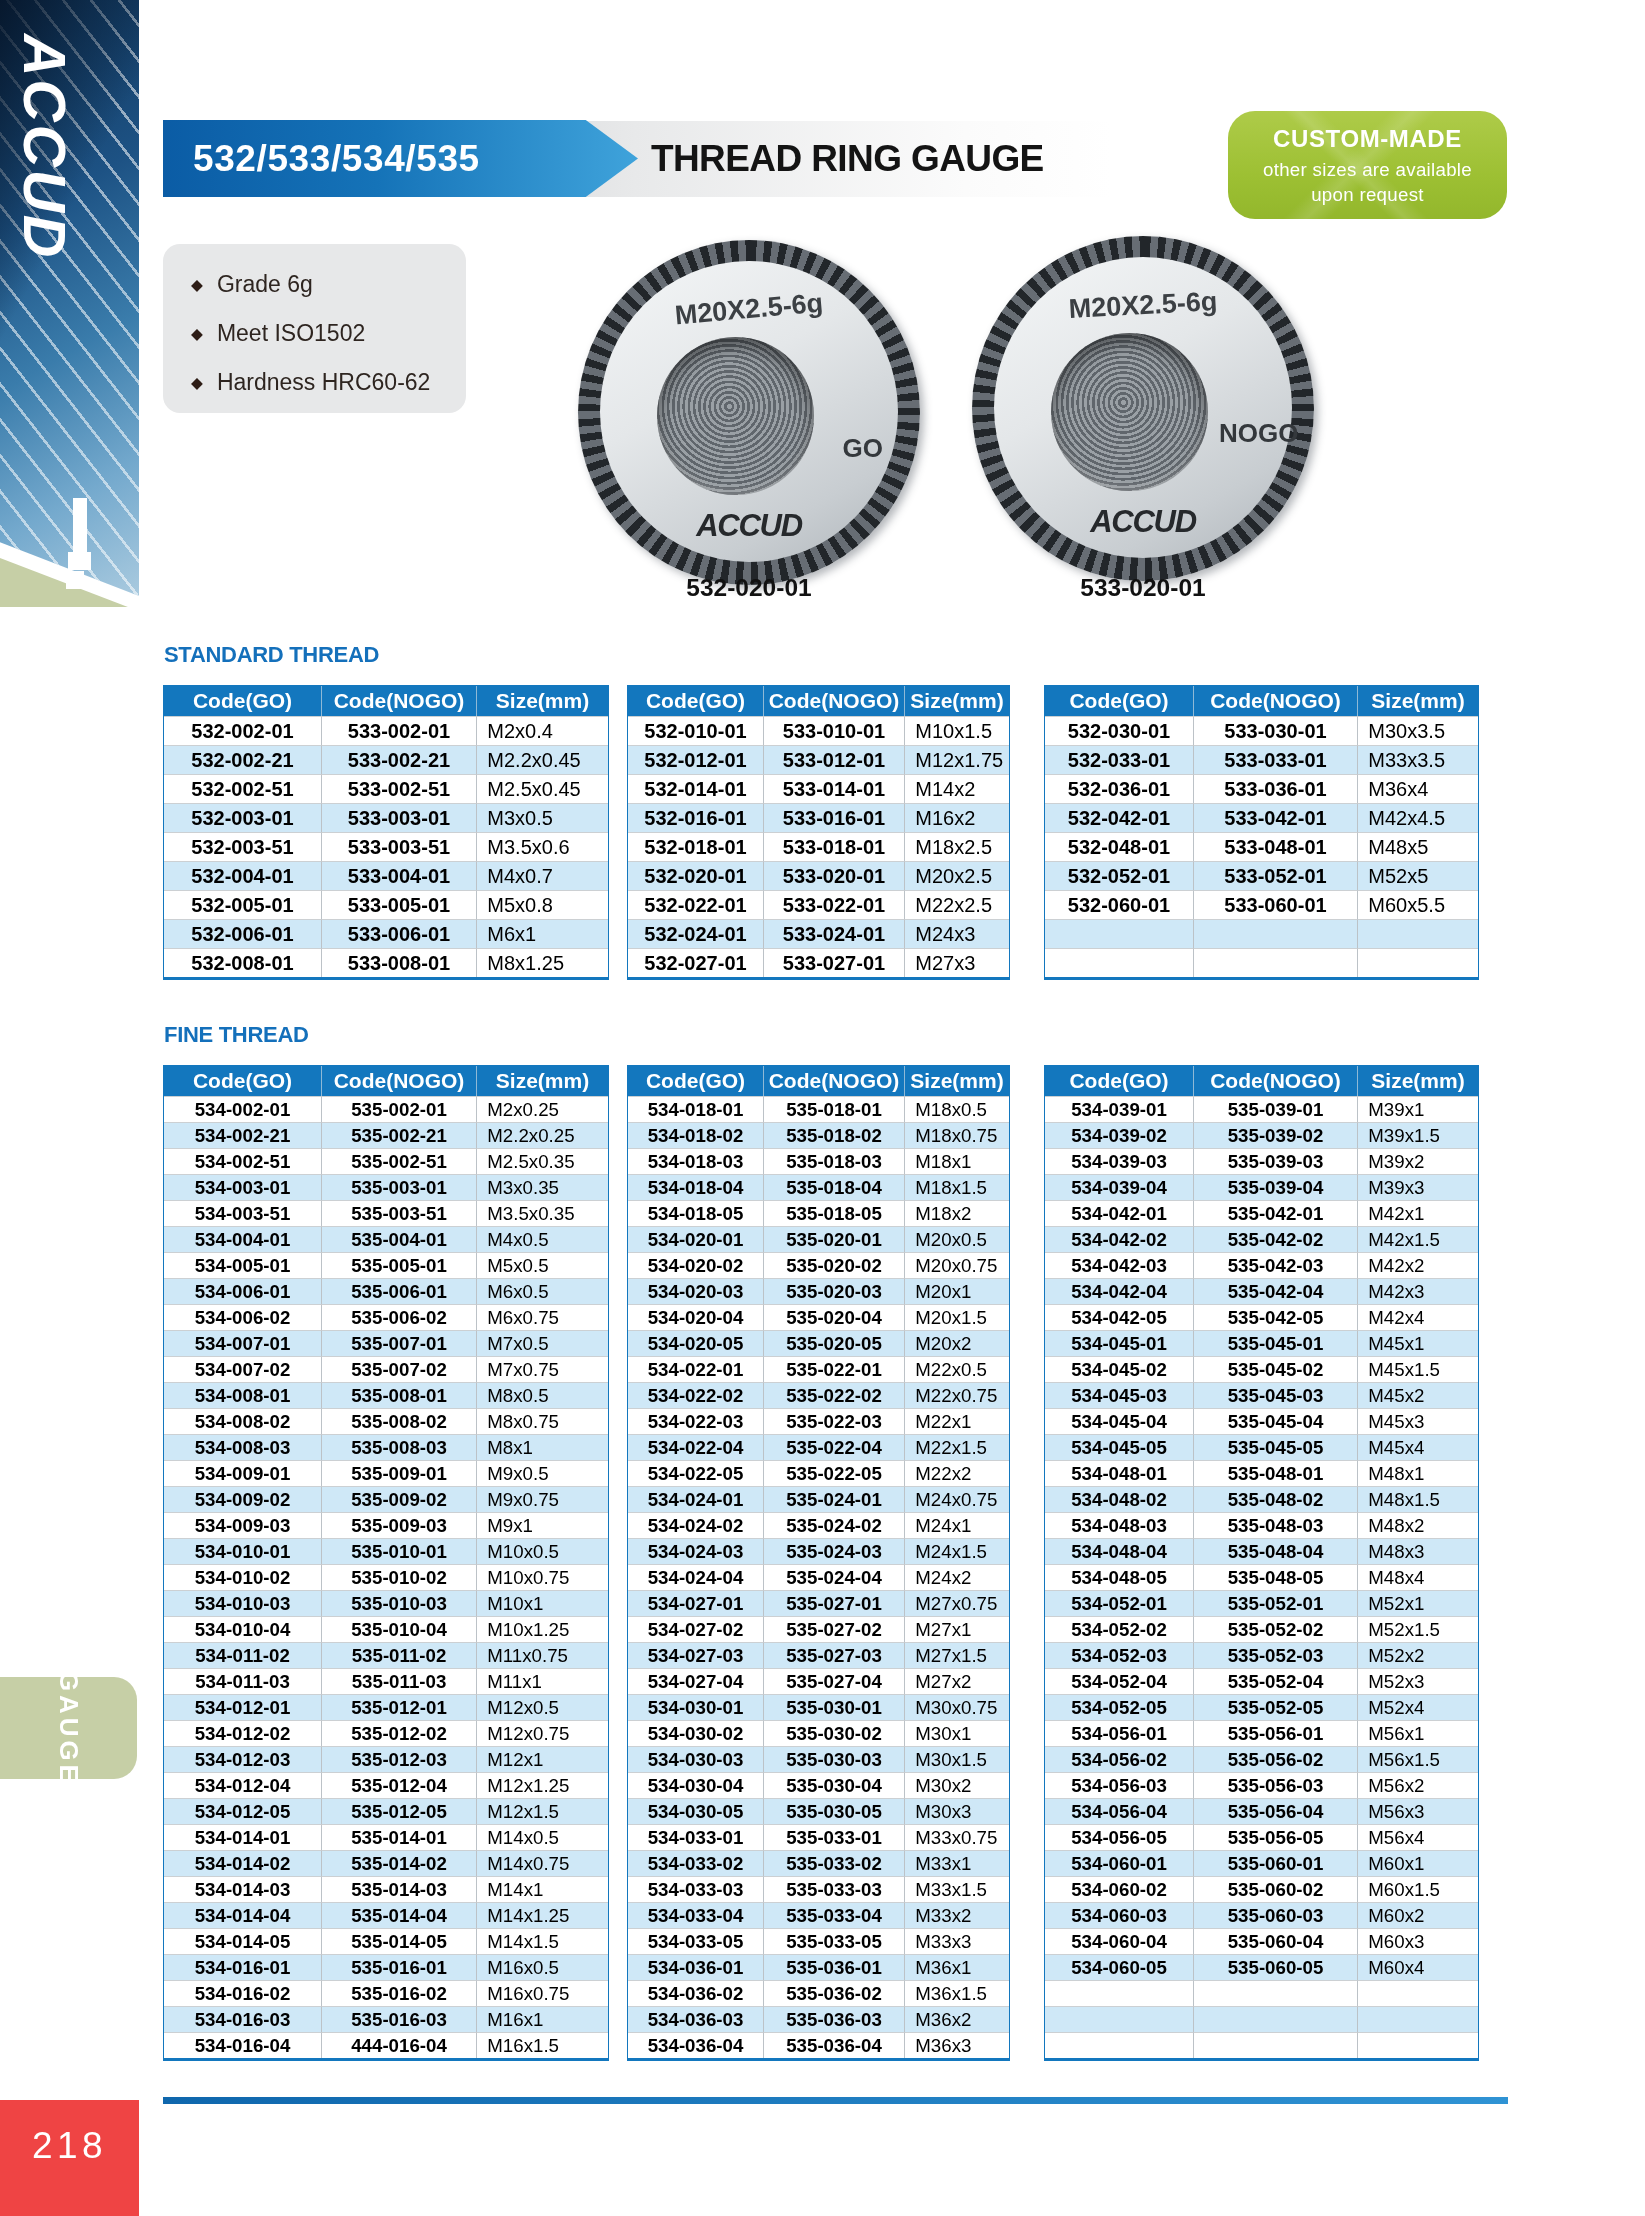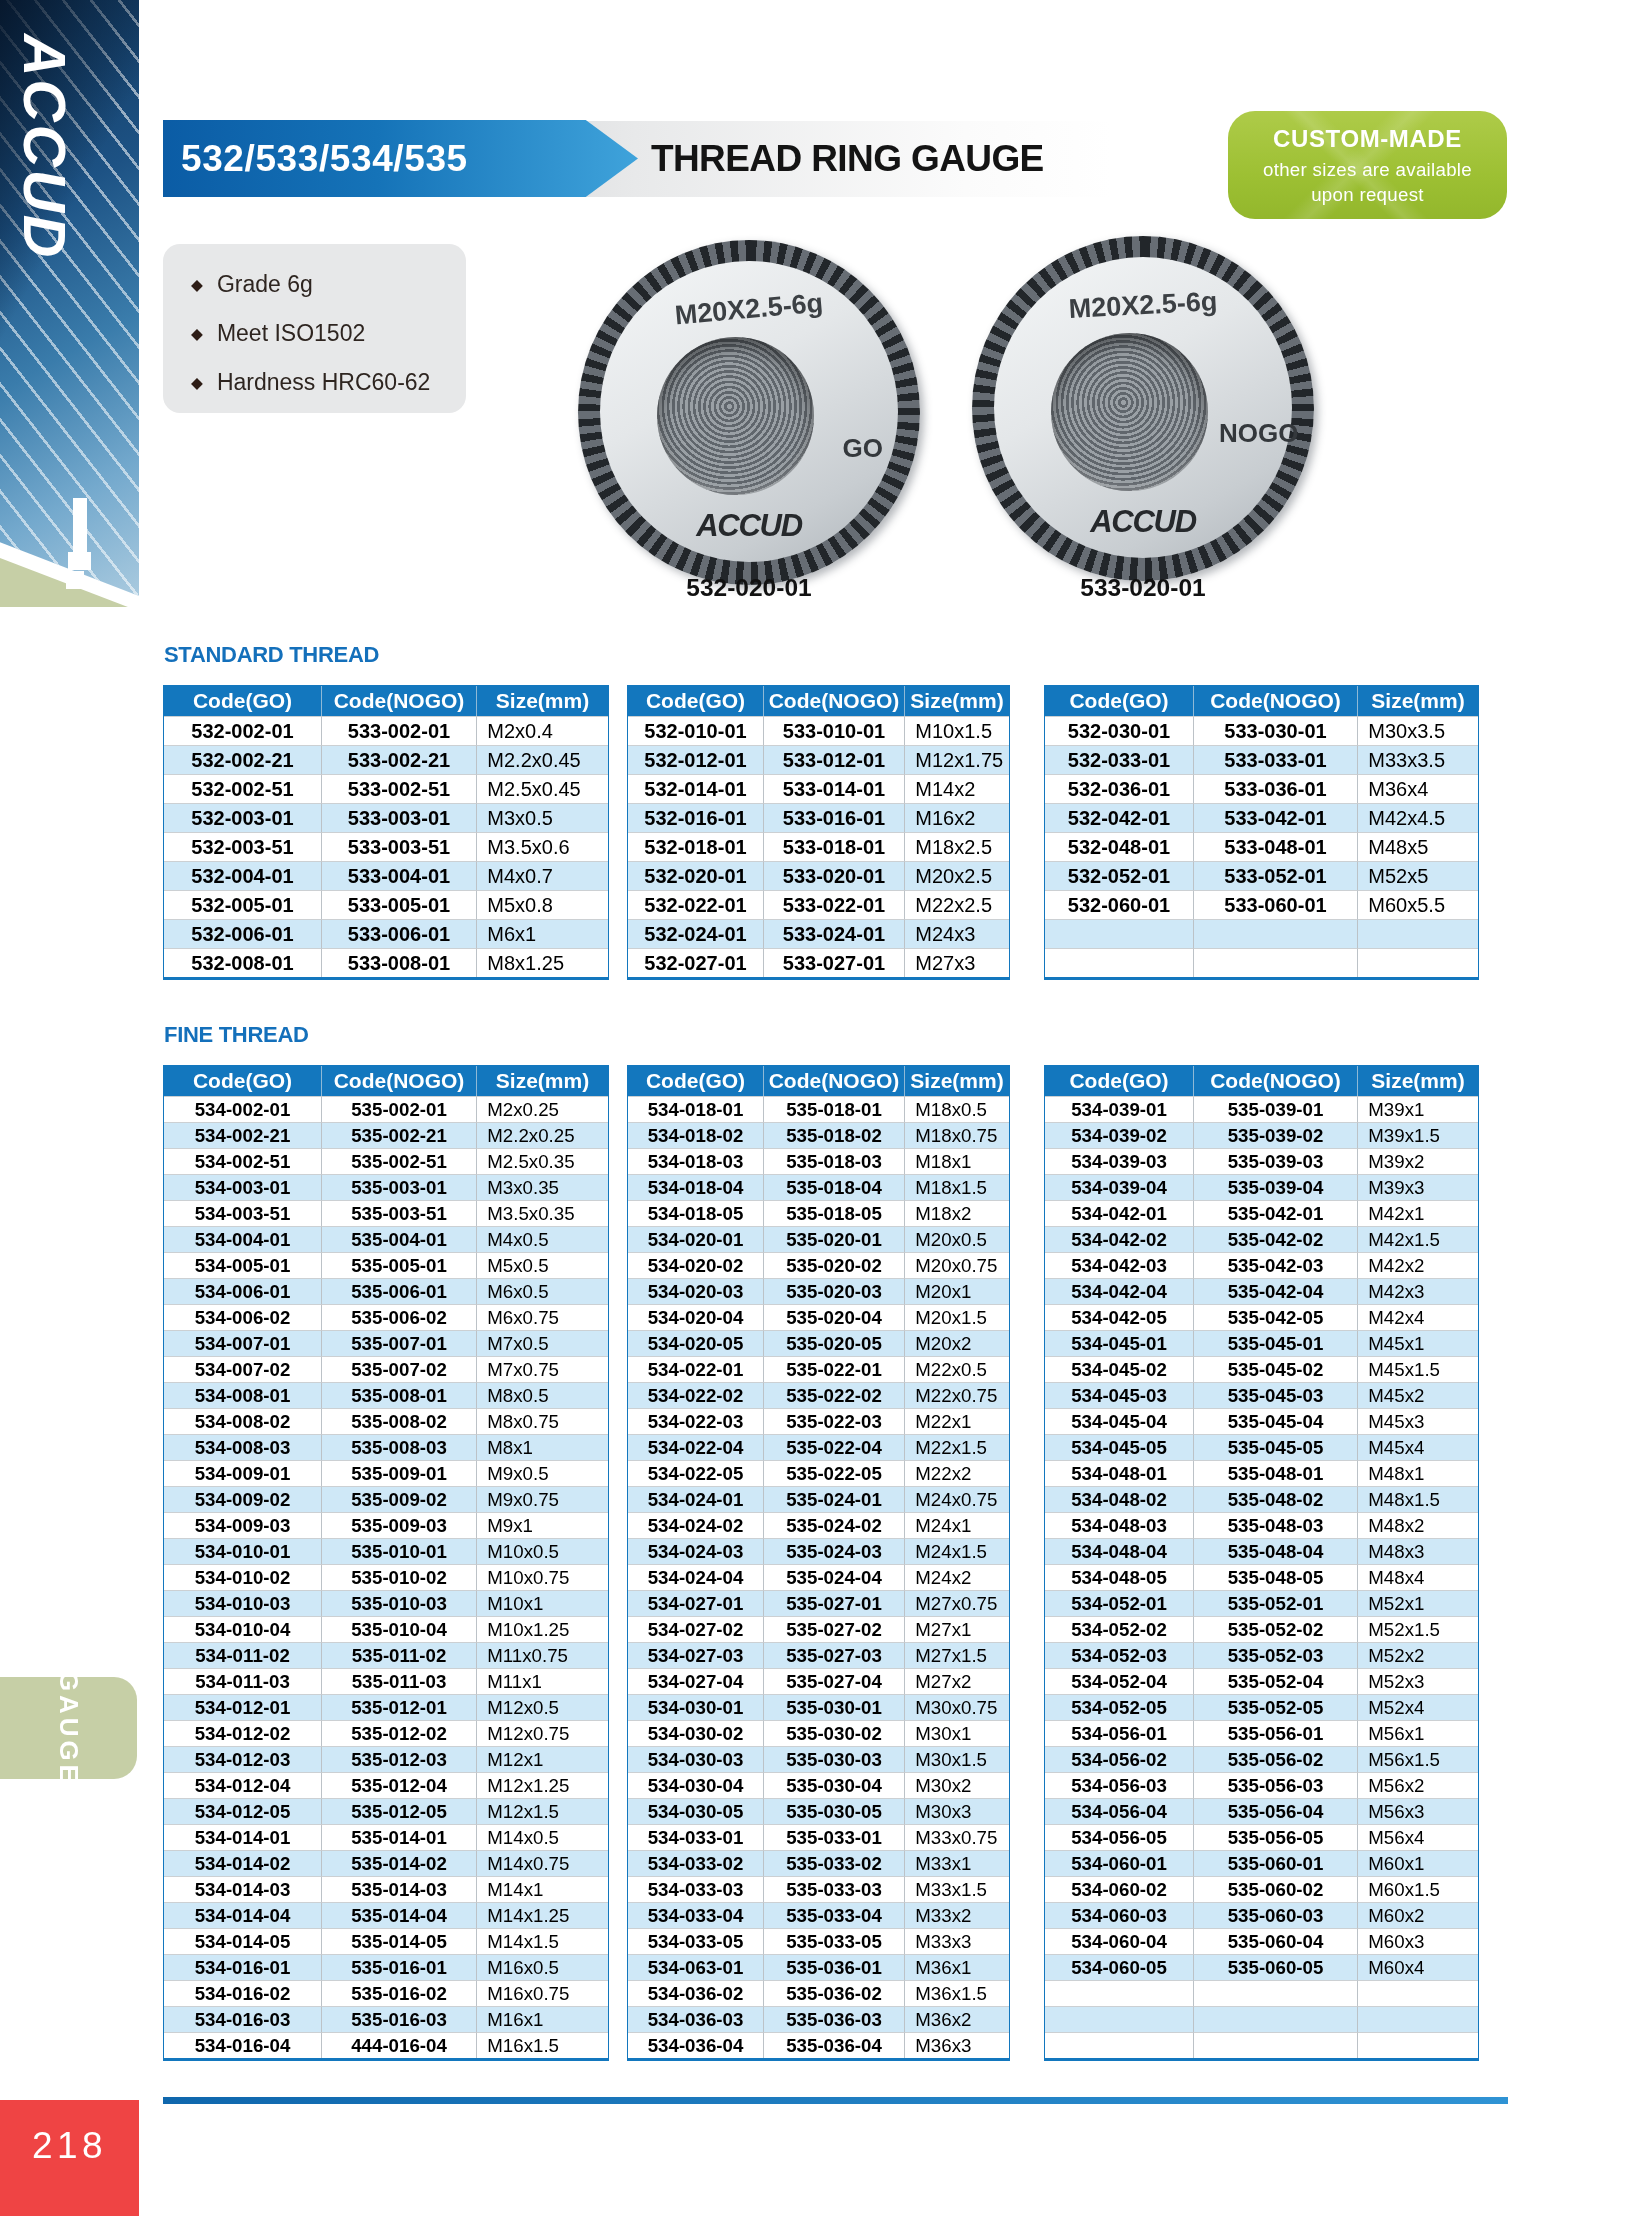--- a/index.html
+++ b/index.html
@@ -33,7 +33,7 @@
     background:linear-gradient(90deg,#0b5ca5 0%,#1573b8 45%,#3fa3db 100%);
     clip-path:polygon(0 0,89% 0,100% 50%,89% 100%,0 100%);
     display:flex;align-items:center;}
-  .banner span{color:#ffffff;font-weight:bold;font-size:37px;margin-left:18px;letter-spacing:0.6px;}
+  .banner span{color:#ffffff;font-weight:bold;font-size:37px;margin-left:30px;letter-spacing:0.6px;}
   .title{left:651px;top:120px;height:77px;display:flex;align-items:center;
     color:#141414;font-weight:bold;font-size:37px;letter-spacing:-0.6px;}
   .badge{left:1228px;top:111px;width:279px;height:108px;border-radius:27px;

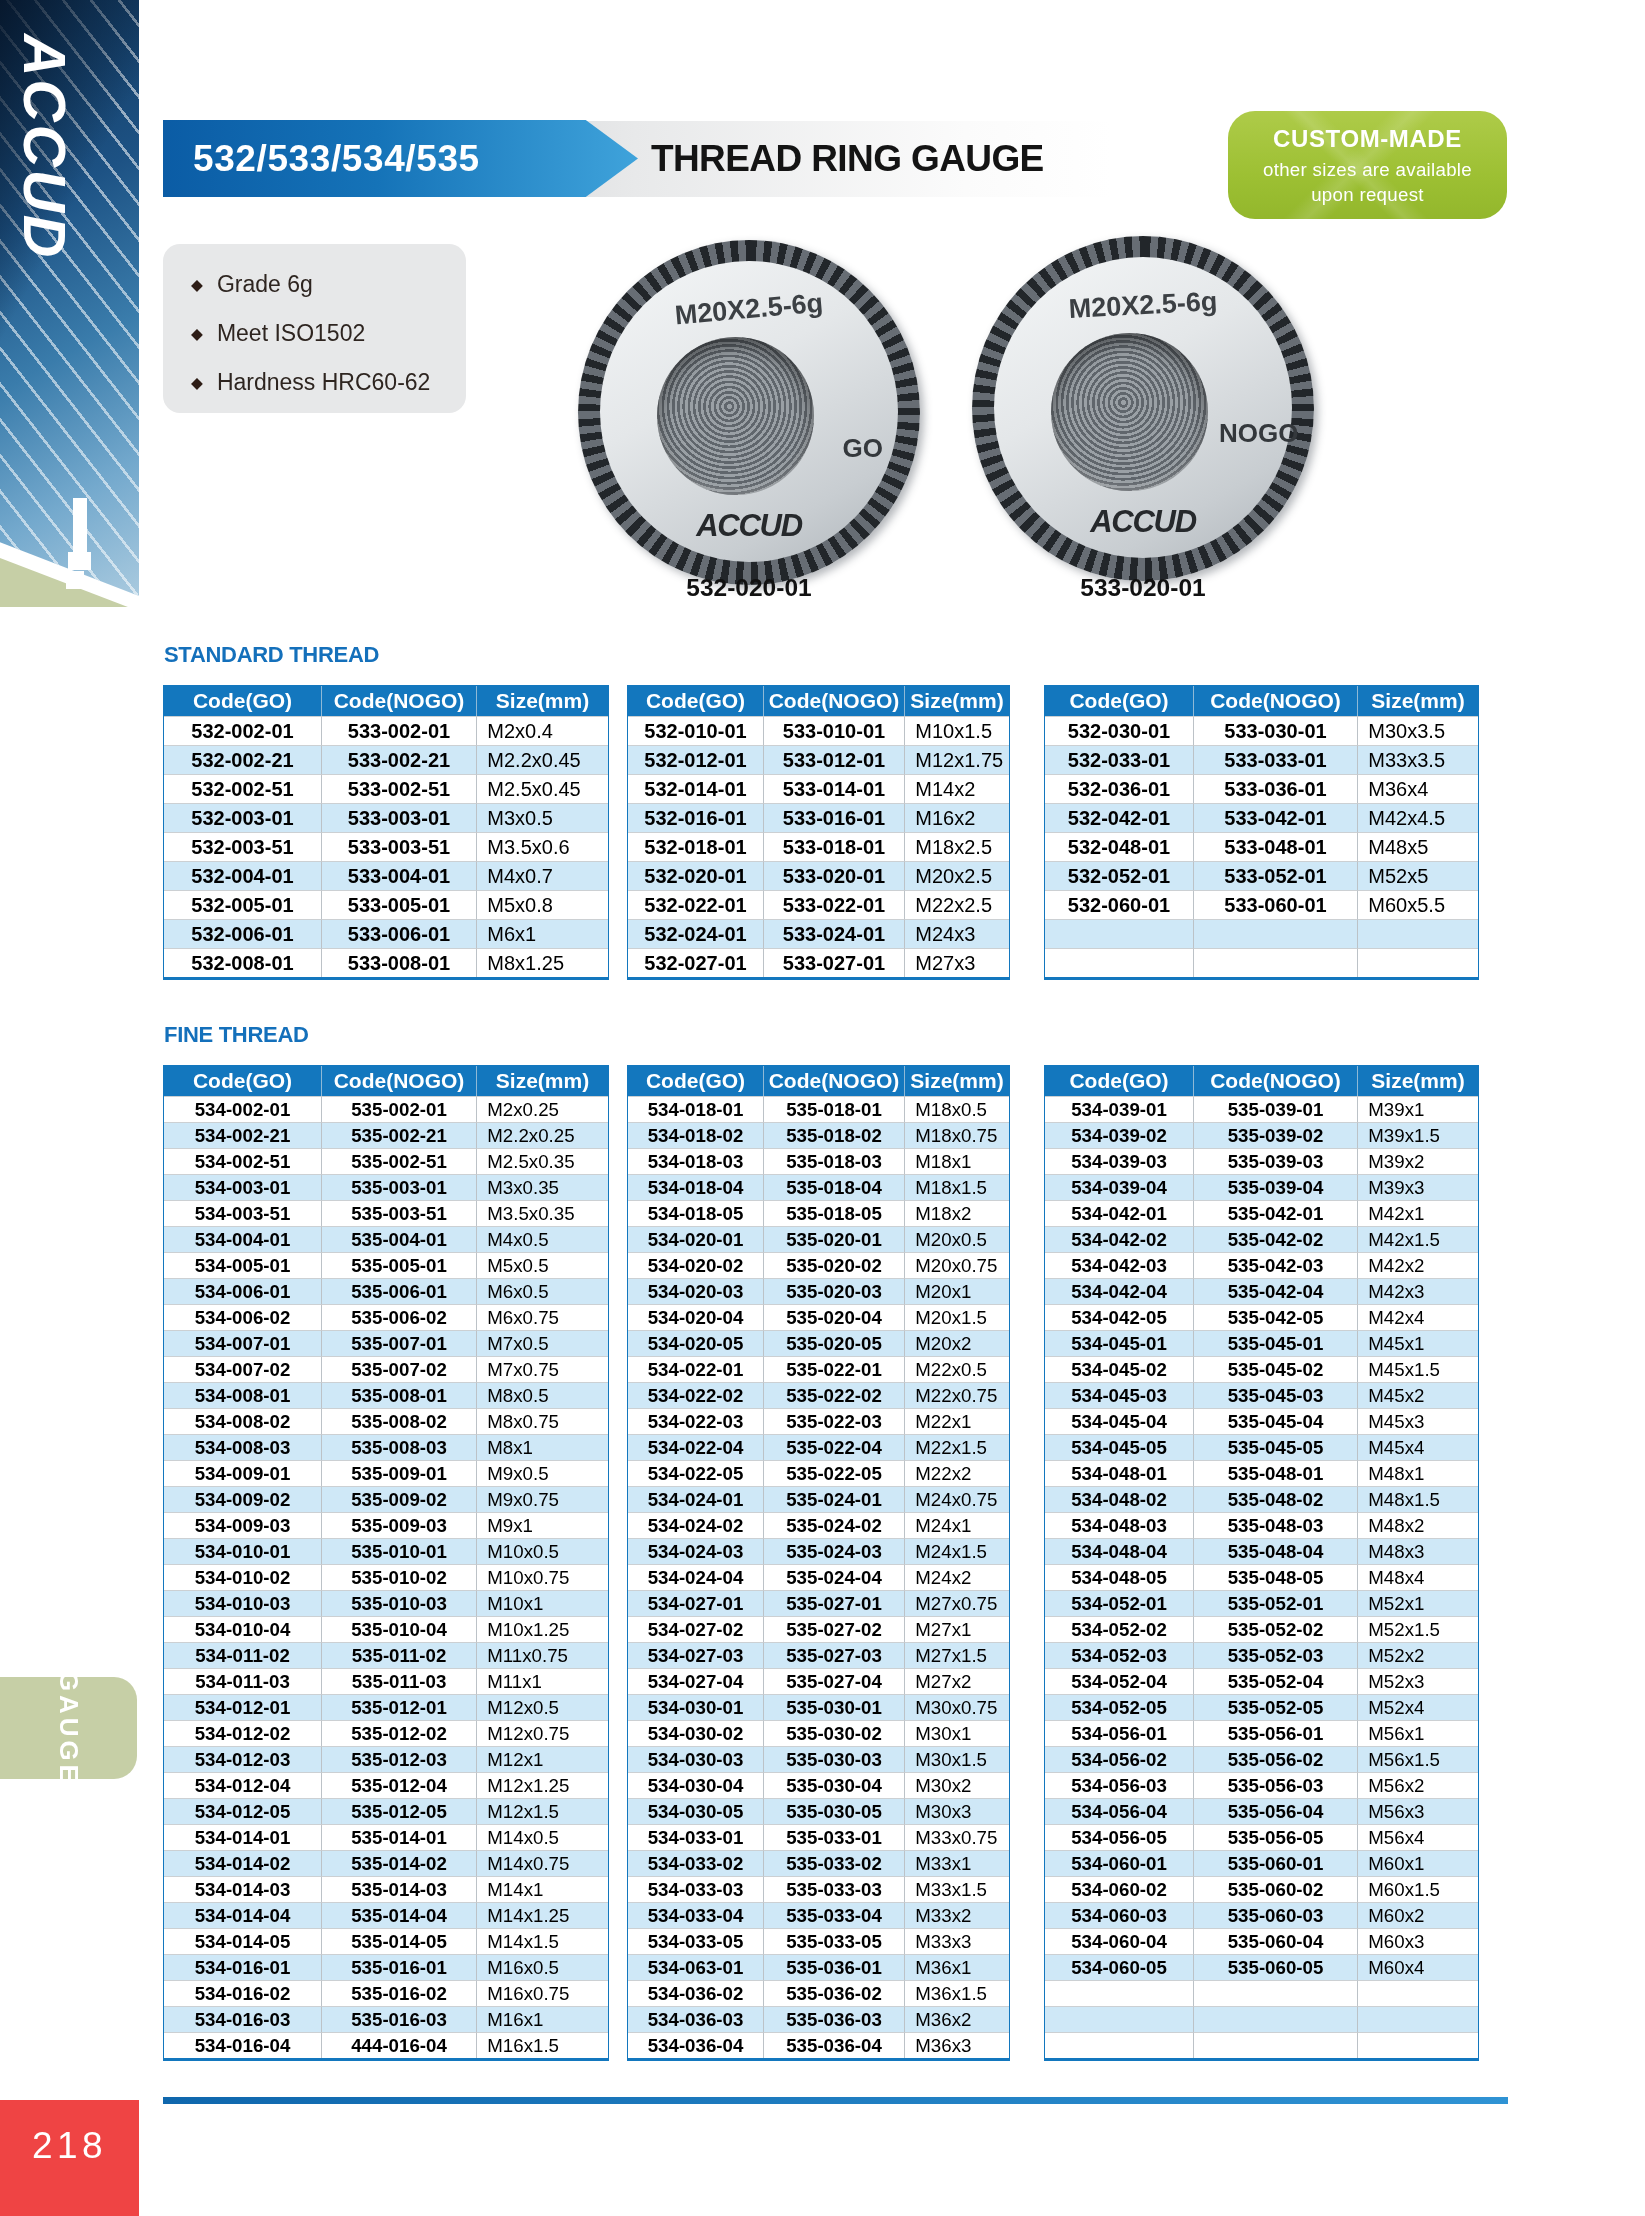--- a/index.html
+++ b/index.html
@@ -675,7 +675,7 @@
       <div class="tcell size">M33x3</div>
     </div>
     <div class="trow cols-b even">
-      <div class="tcell code">534-063-01</div>
+      <div class="tcell code">534-036-01</div>
       <div class="tcell code">535-036-01</div>
       <div class="tcell size">M36x1</div>
     </div>

